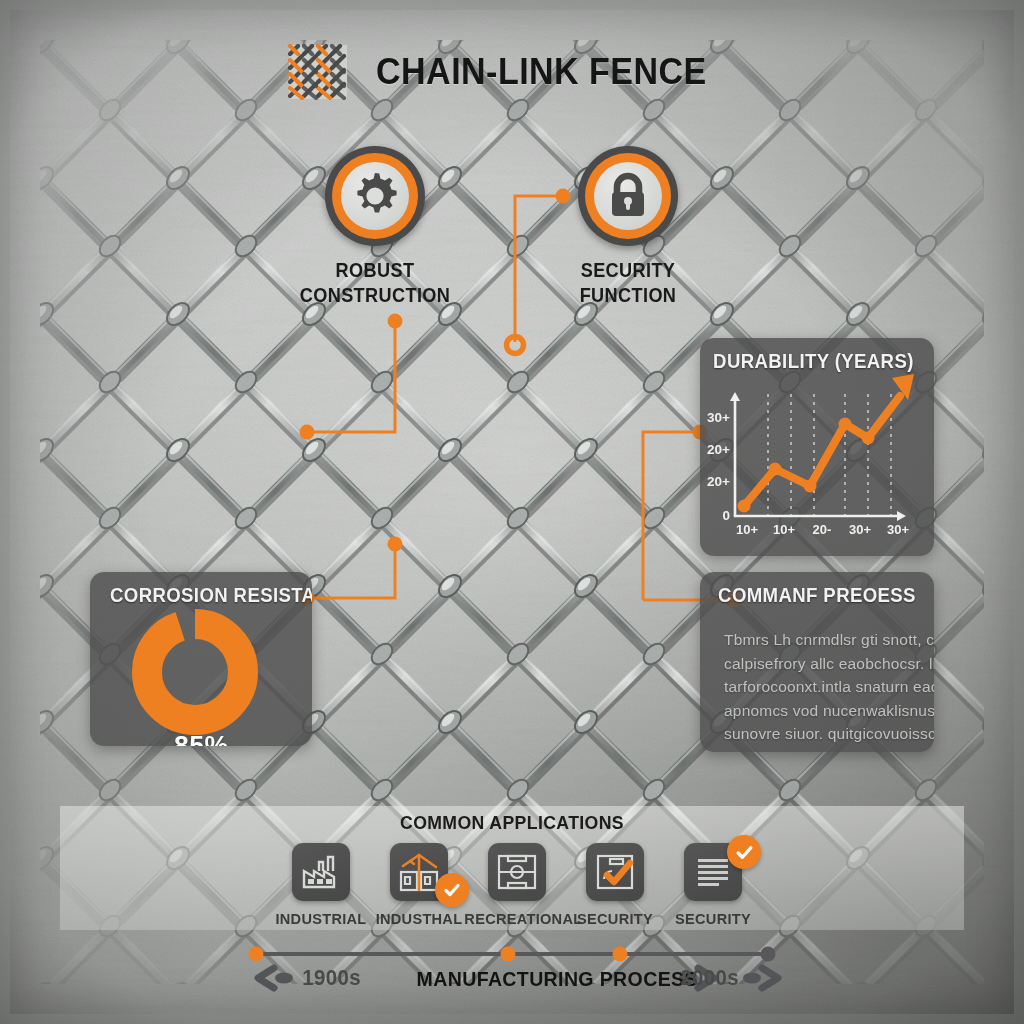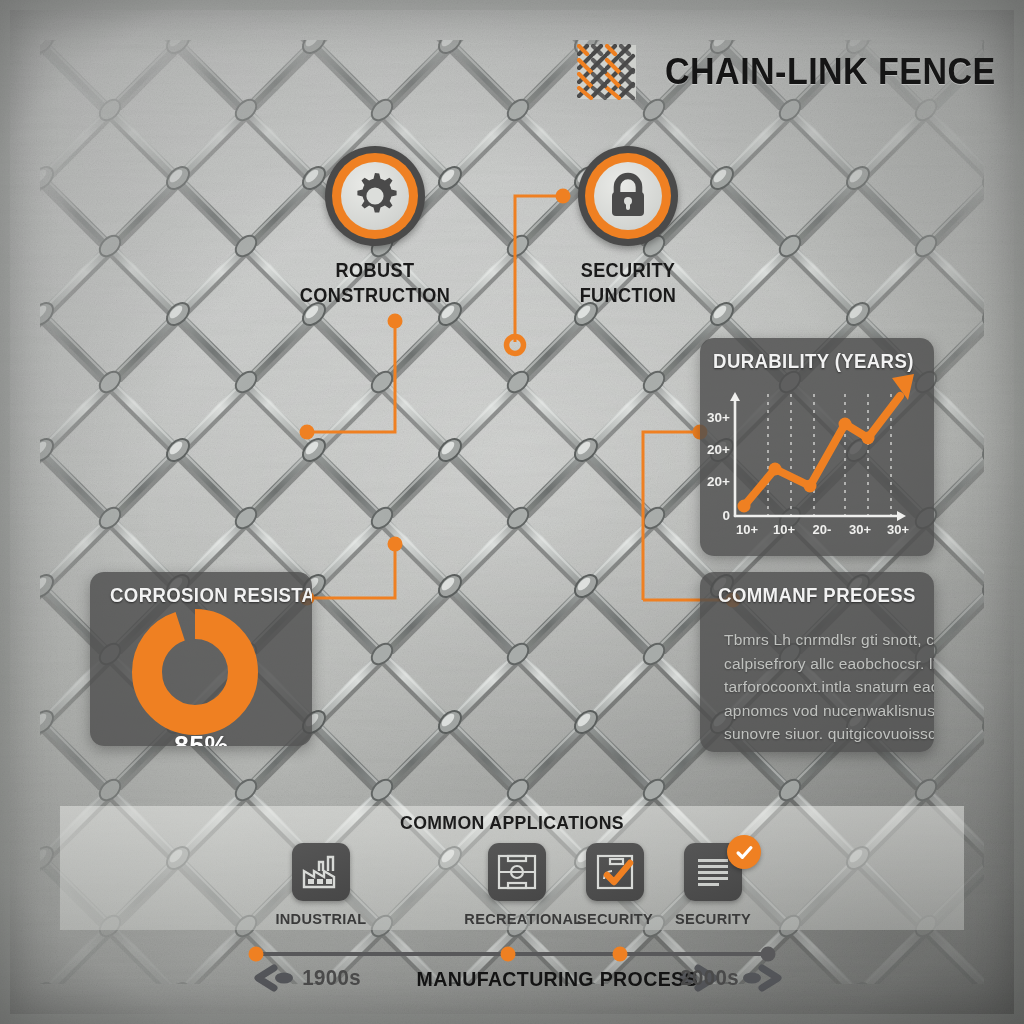--- a/index.html
+++ b/index.html
@@ -31,7 +31,7 @@
 
   
   .title-bar{position:absolute;left:0;top:44px;width:1024px;height:56px;
-    display:flex;align-items:center;justify-content:flex-end;gap:28px;}
+    display:flex;align-items:center;justify-content:center;gap:28px;}
   .logo-mark{width:60px;height:56px;flex:0 0 auto;}
   .title-text{
     font-family:"Liberation Sans Narrow","Liberation Sans",sans-serif;

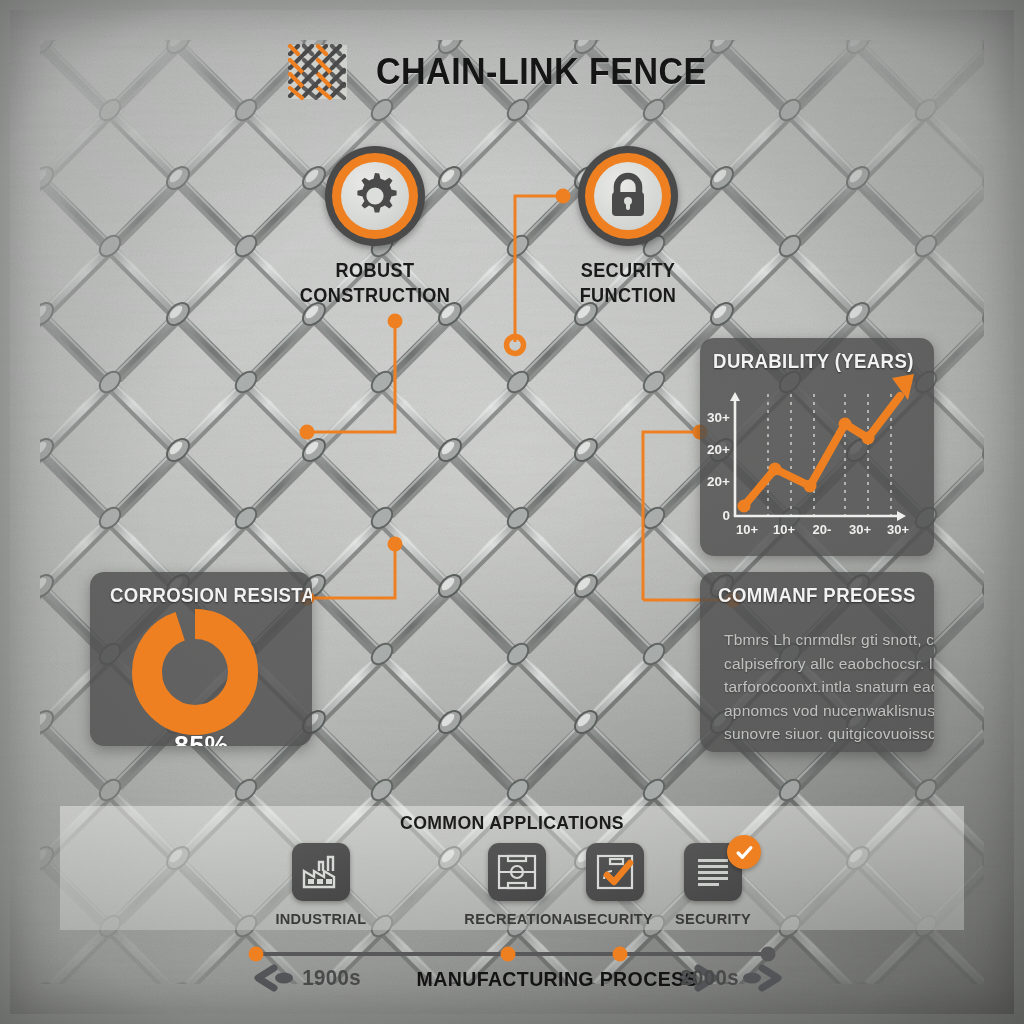--- a/index.html
+++ b/index.html
@@ -368,6 +368,28 @@
     <div class="app-label">INDUSTRIAL</div>
   </div>
 
+  <div class="app-item" style="left:363px;top:843px;">
+    <div class="app-tile">
+      <svg width="58" height="58" viewBox="0 0 58 58">
+        <g fill="none" stroke="#d8dad7" stroke-width="2.2">
+          <rect x="11" y="29" width="16" height="18"></rect>
+          <rect x="31" y="29" width="16" height="18"></rect>
+          <path d="M15 34 h5 v7 h-5 z M35 34 h5 v7 h-5 z"></path>
+        </g>
+        <g fill="none" stroke="#ef8022" stroke-width="2.6" stroke-linecap="round">
+          <path d="M13 23 L29 12 L46 24"></path>
+          <path d="M29 12 L29 47"></path>
+          <path d="M20 18 L24 21"></path>
+        </g>
+      </svg>
+    </div>
+    <div class="app-check" style="left:72px;top:30px;">
+      <svg width="18" height="18" viewBox="0 0 18 18">
+          <path d="M3 9.5 L7 13.5 L15 4.5" fill="none" stroke="#fff" stroke-width="3.2" stroke-linecap="round" stroke-linejoin="round"></path>
+        </svg>
+    </div>
+    <div class="app-label">INDUSTHAL</div>
+  </div>
 
   <div class="app-item" style="left:461px;top:843px;">
     <div class="app-tile">

